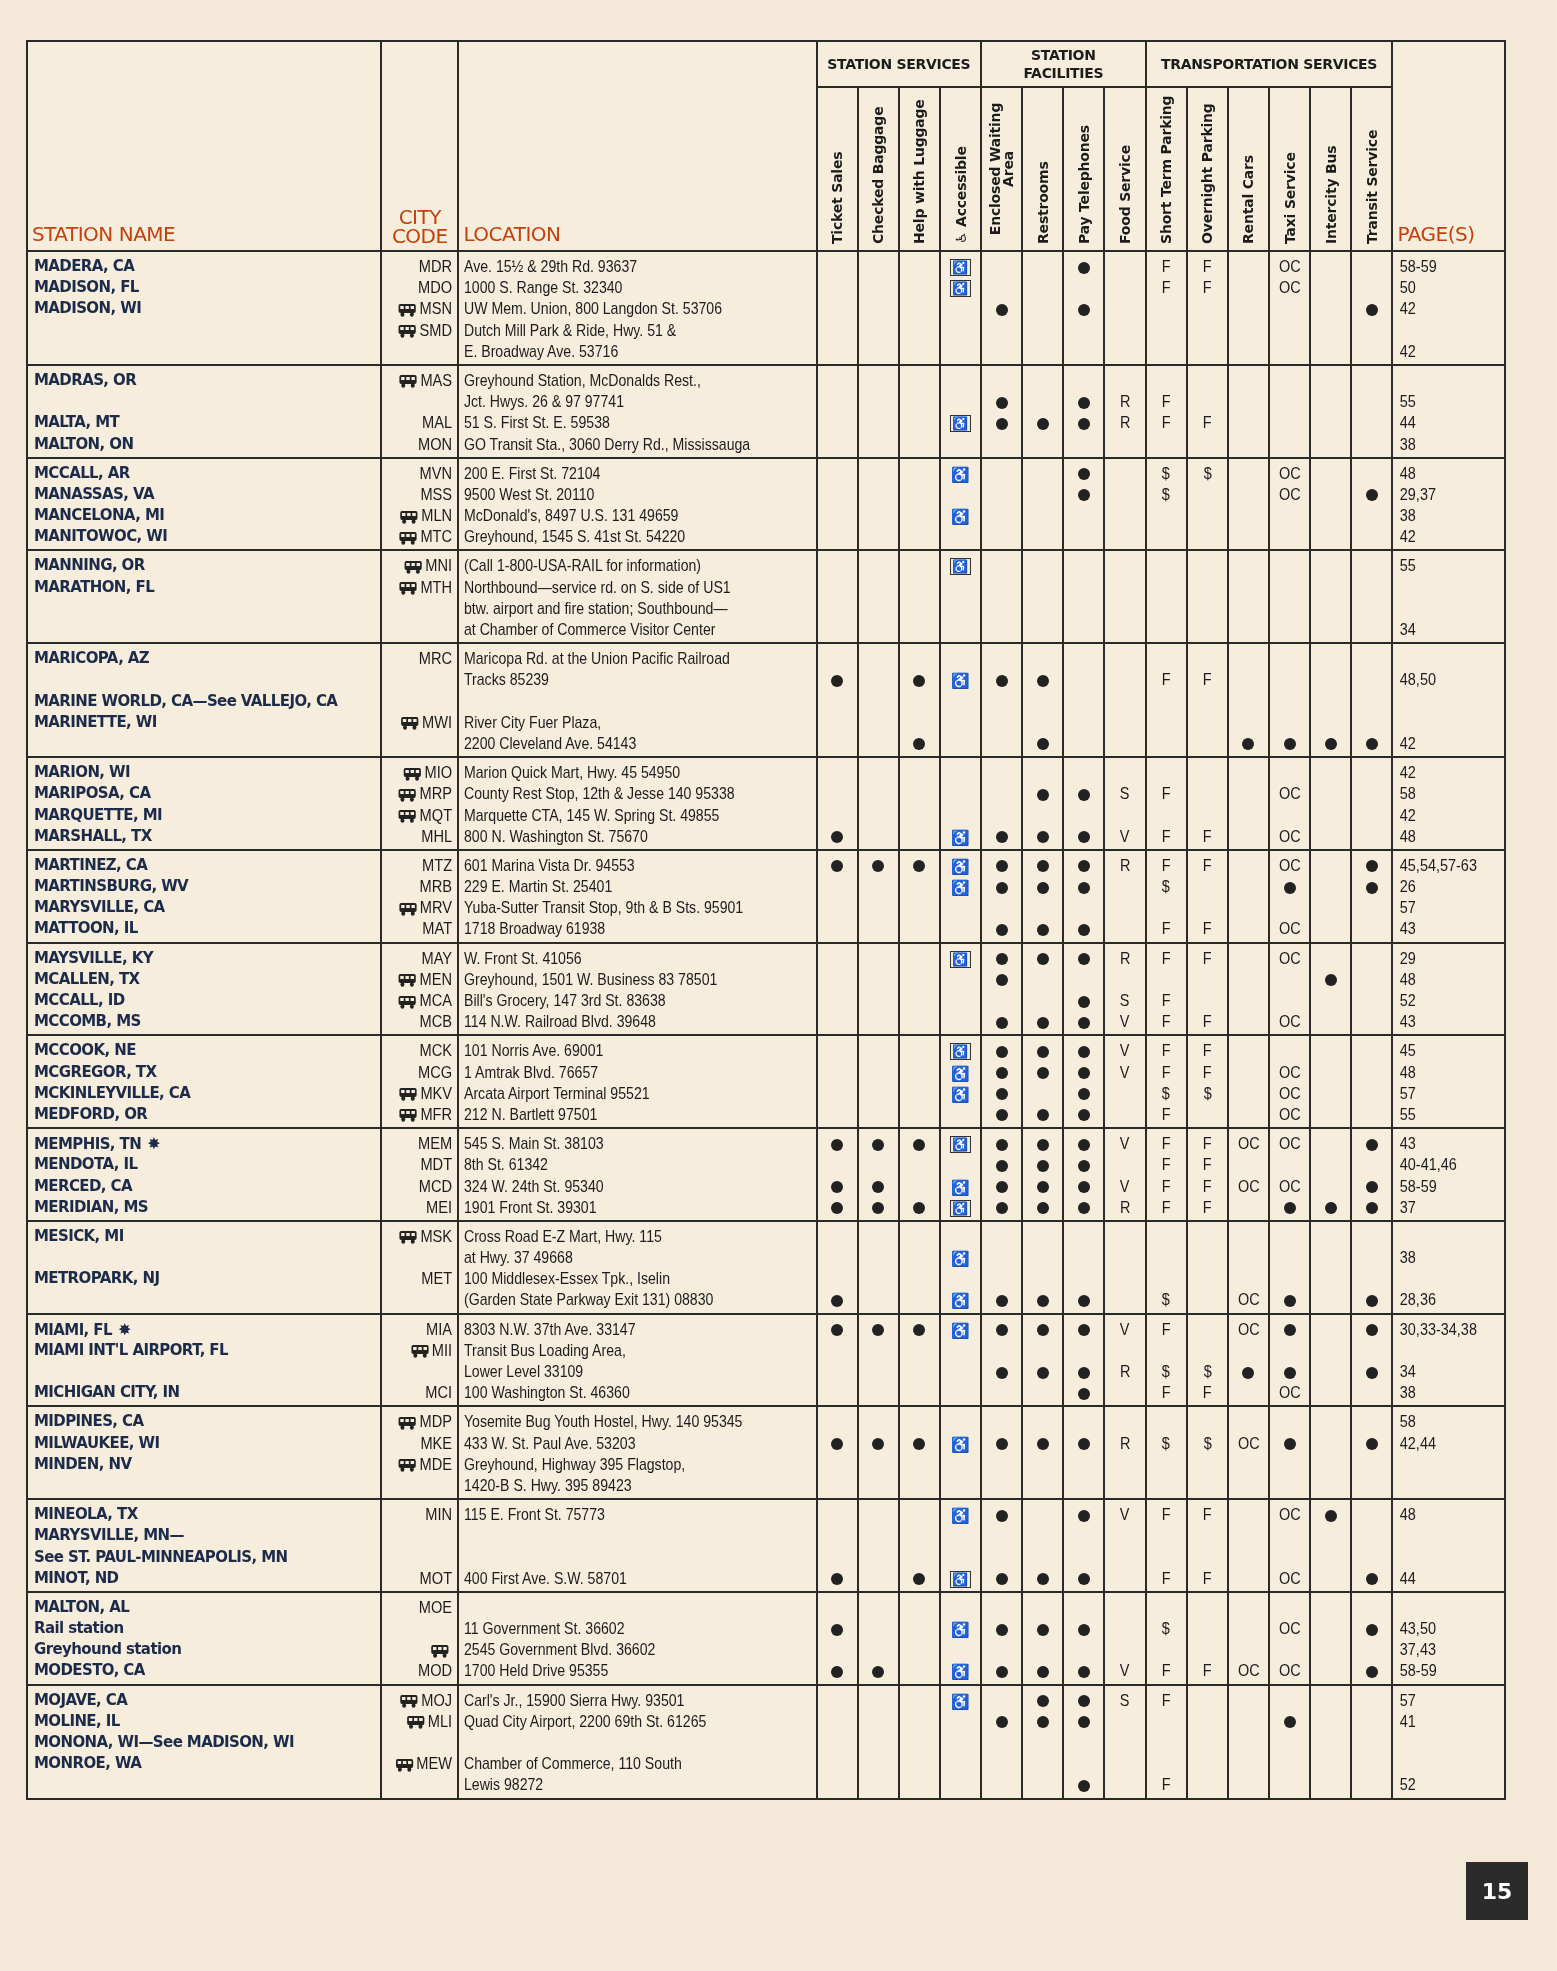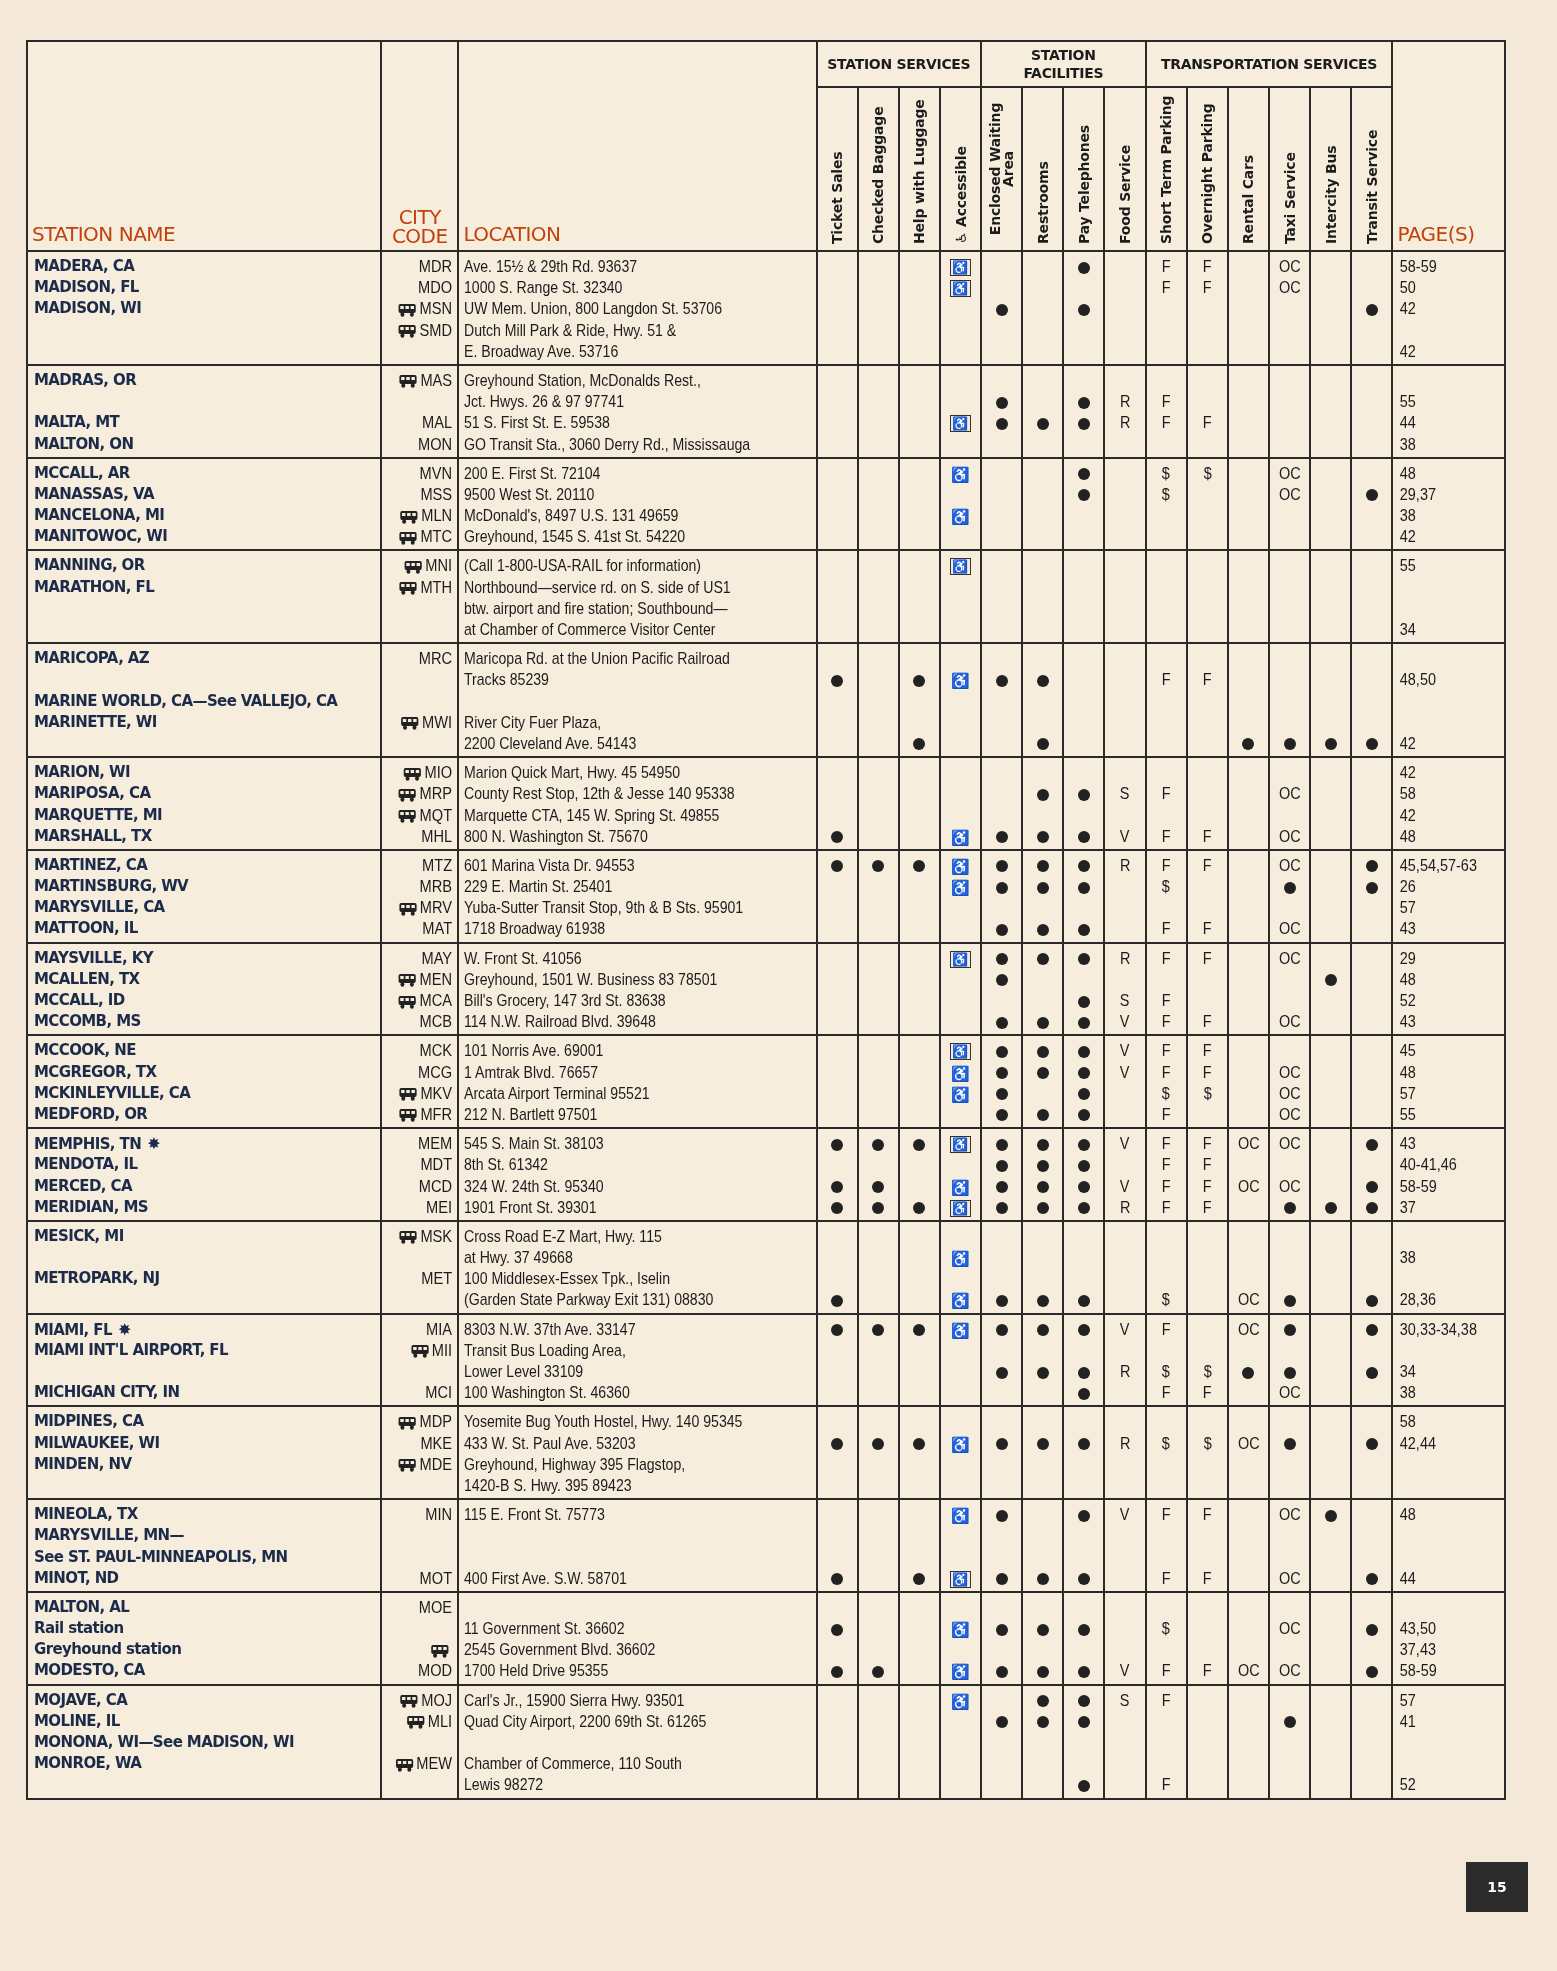--- a/index.html
+++ b/index.html
@@ -91,8 +91,8 @@
   .star { color: #1c2b4a; font-size: 16px; margin-left: 6px; }
   .pagenum {
     position: absolute; left: 1440px; top: 1822px;
-    width: 62px; height: 50px; background: #2b2b2b; color: #fff;
-    font-family: "DejaVu Sans", sans-serif; font-weight: bold; font-size: 14px;
+    width: 62px; height: 58px; background: #2b2b2b; color: #fff;
+    font-family: "DejaVu Sans", sans-serif; font-weight: bold; font-size: 22px;
     display: flex; align-items: center; justify-content: center;
   }
 </style>

